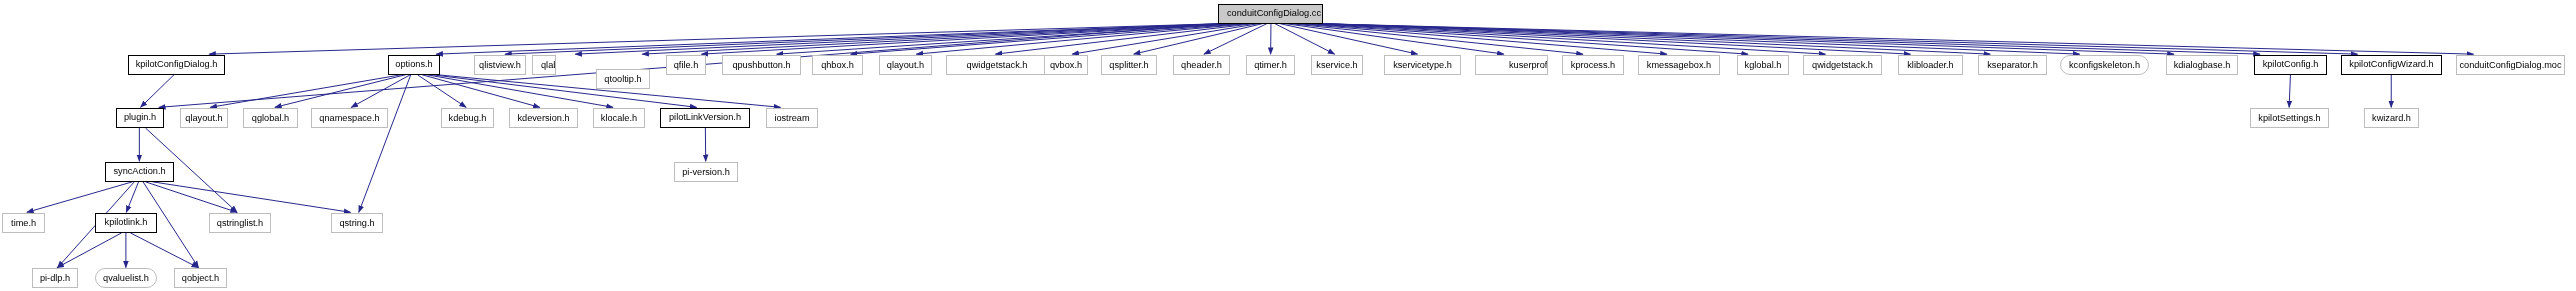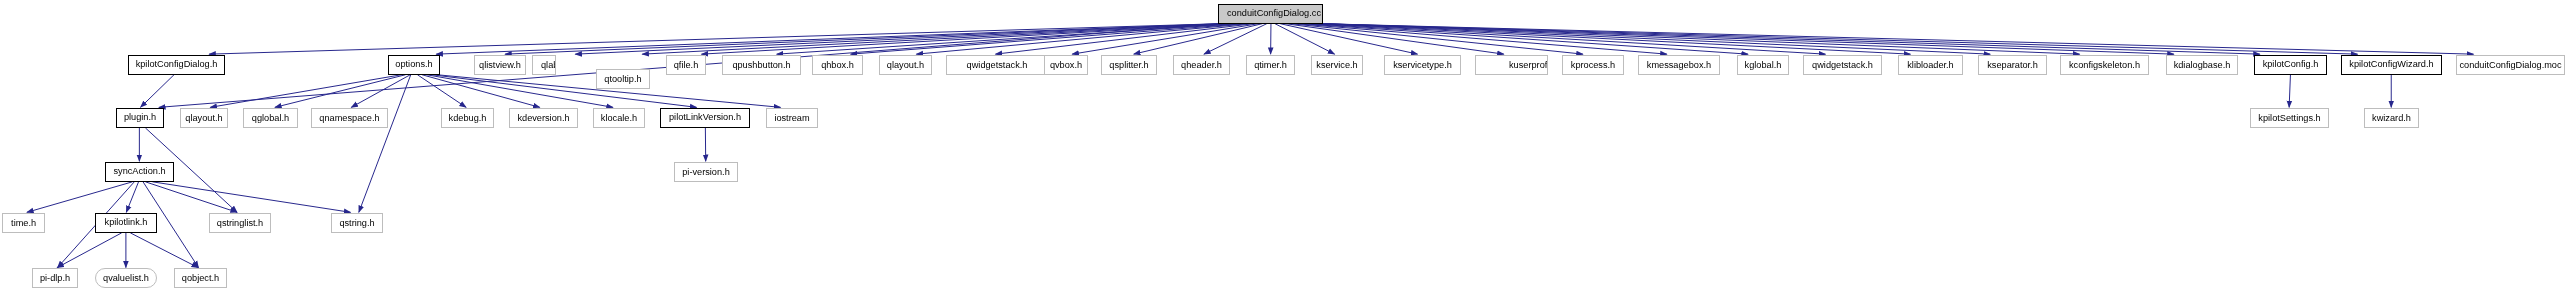--- a/index.html
+++ b/index.html
@@ -137,7 +137,7 @@
       <div class="node external" style="left: 1803px; top: 55px; width: 79px;">qwidgetstack.h</div>
       <div class="node external" style="left: 1898px; top: 55px; width: 65px;">klibloader.h</div>
       <div class="node external" style="left: 1978px; top: 55px; width: 69px;">kseparator.h</div>
-      <div class="node external" style="left: 2060px; top: 55px; width: 89px;">kconfigskeleton.h</div>
+      <div class="node external" style="left: 2060px; top: 55px; width: 89px; border-radius: 10px;">kconfigskeleton.h</div>
       <div class="node external" style="left: 2166px; top: 55px; width: 72px;">kdialogbase.h</div>
       <div class="node project" style="left: 2254px; top: 55px; width: 73px;">kpilotConfig.h</div>
       <div class="node project" style="left: 2341px; top: 55px; width: 101px;">kpilotConfigWizard.h</div>

